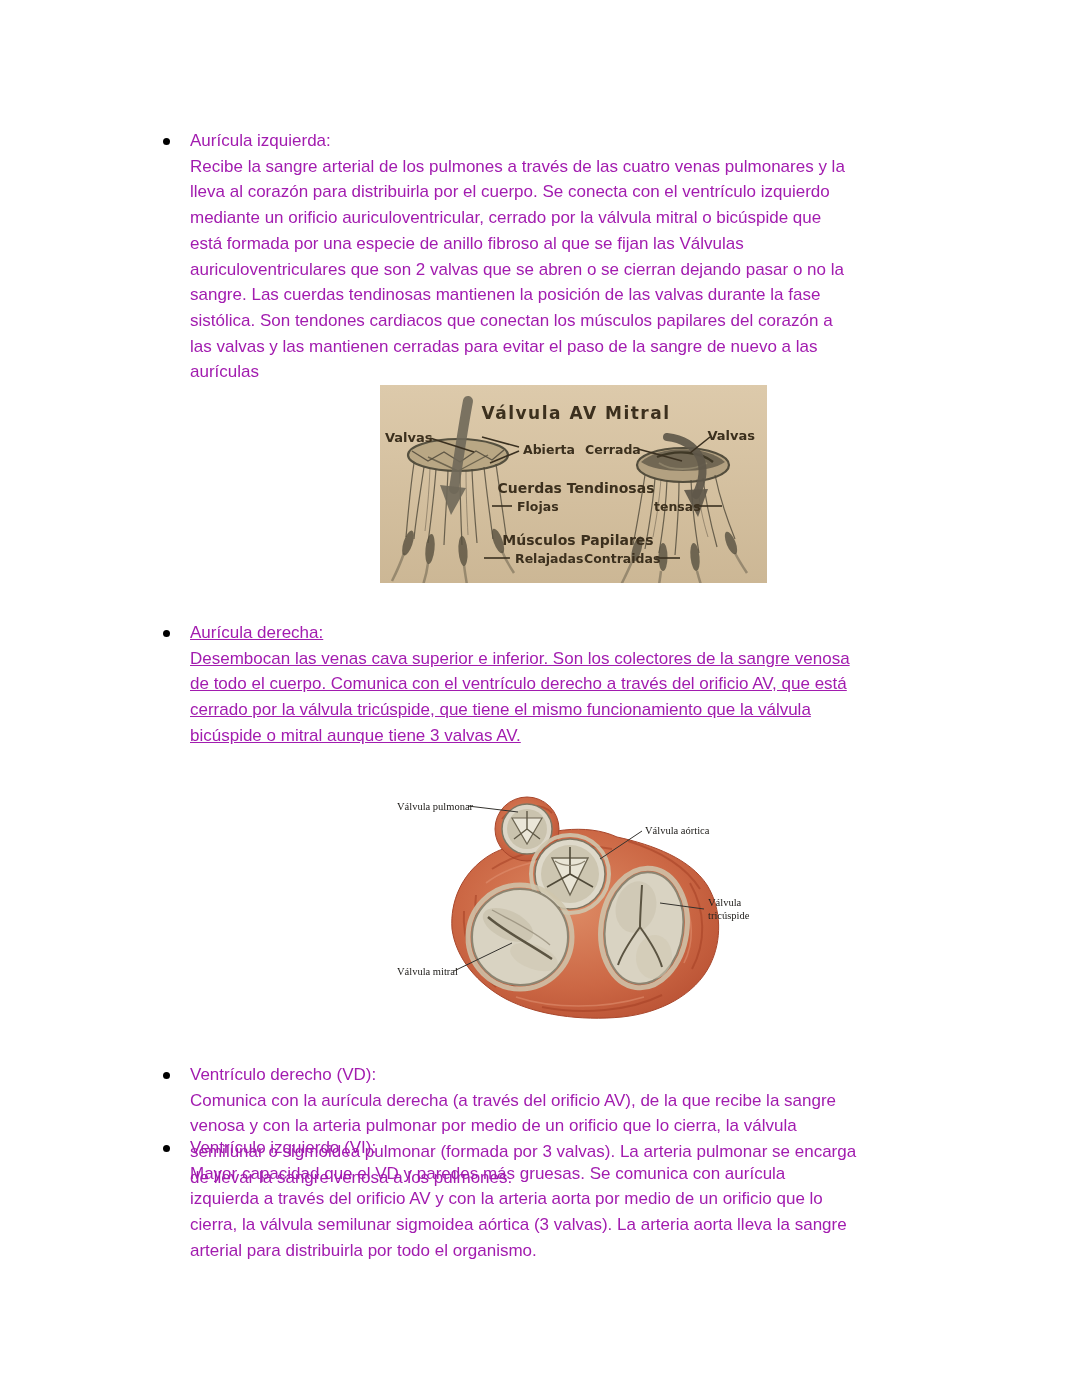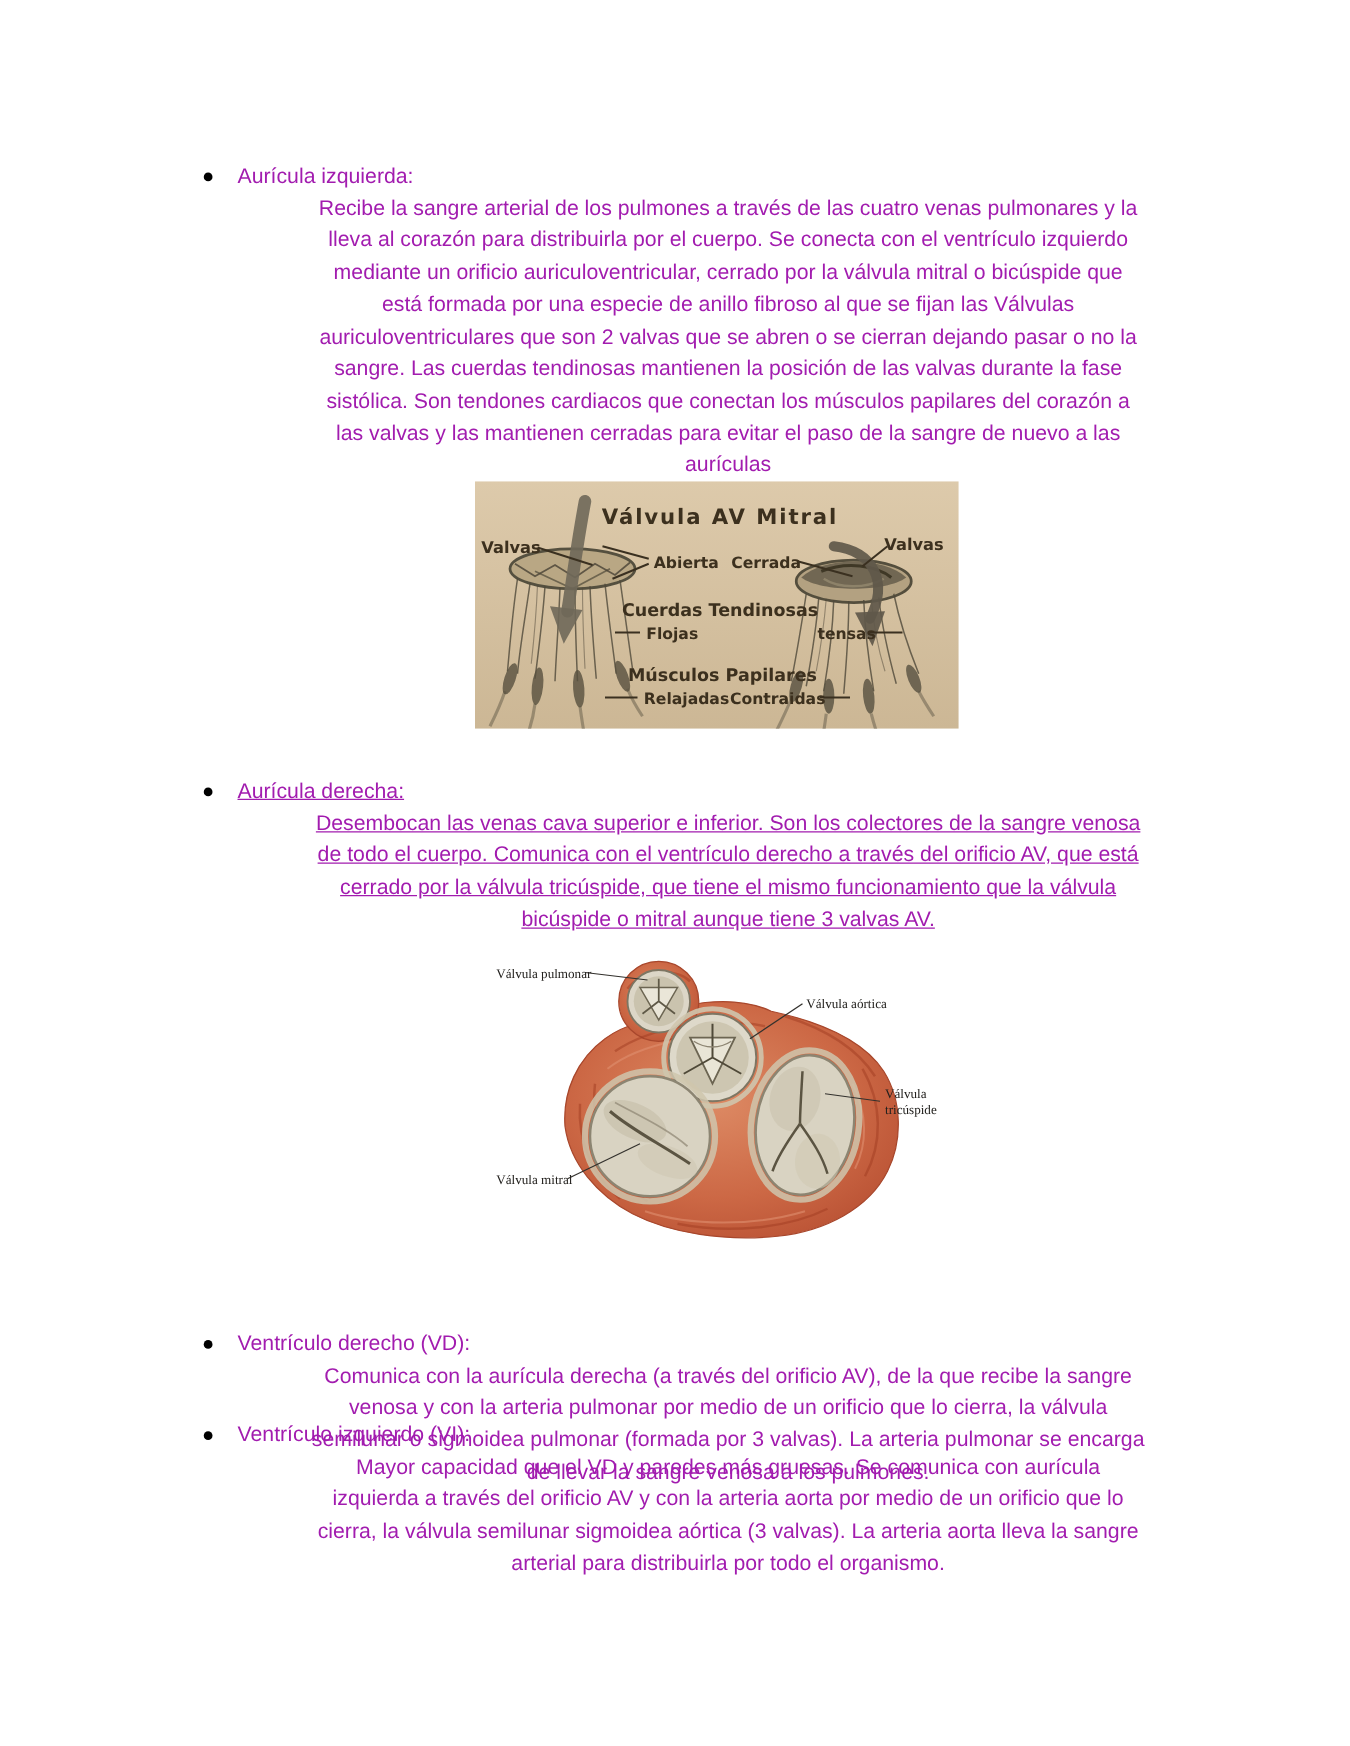--- a/index.html
+++ b/index.html
@@ -18,7 +18,7 @@
   }
   .content{margin-left:30px;font-size:17px;line-height:25.7px;}
   .heading{white-space:pre;}
-  .body{white-space:pre-line;text-align:center;}
+  .body{white-space:pre-line;}
   .figure{position:absolute;}
   .figure svg{display:block;}
   .sketch-label{font-family:"DejaVu Sans",sans-serif;font-weight:bold;fill:#3c301e;}

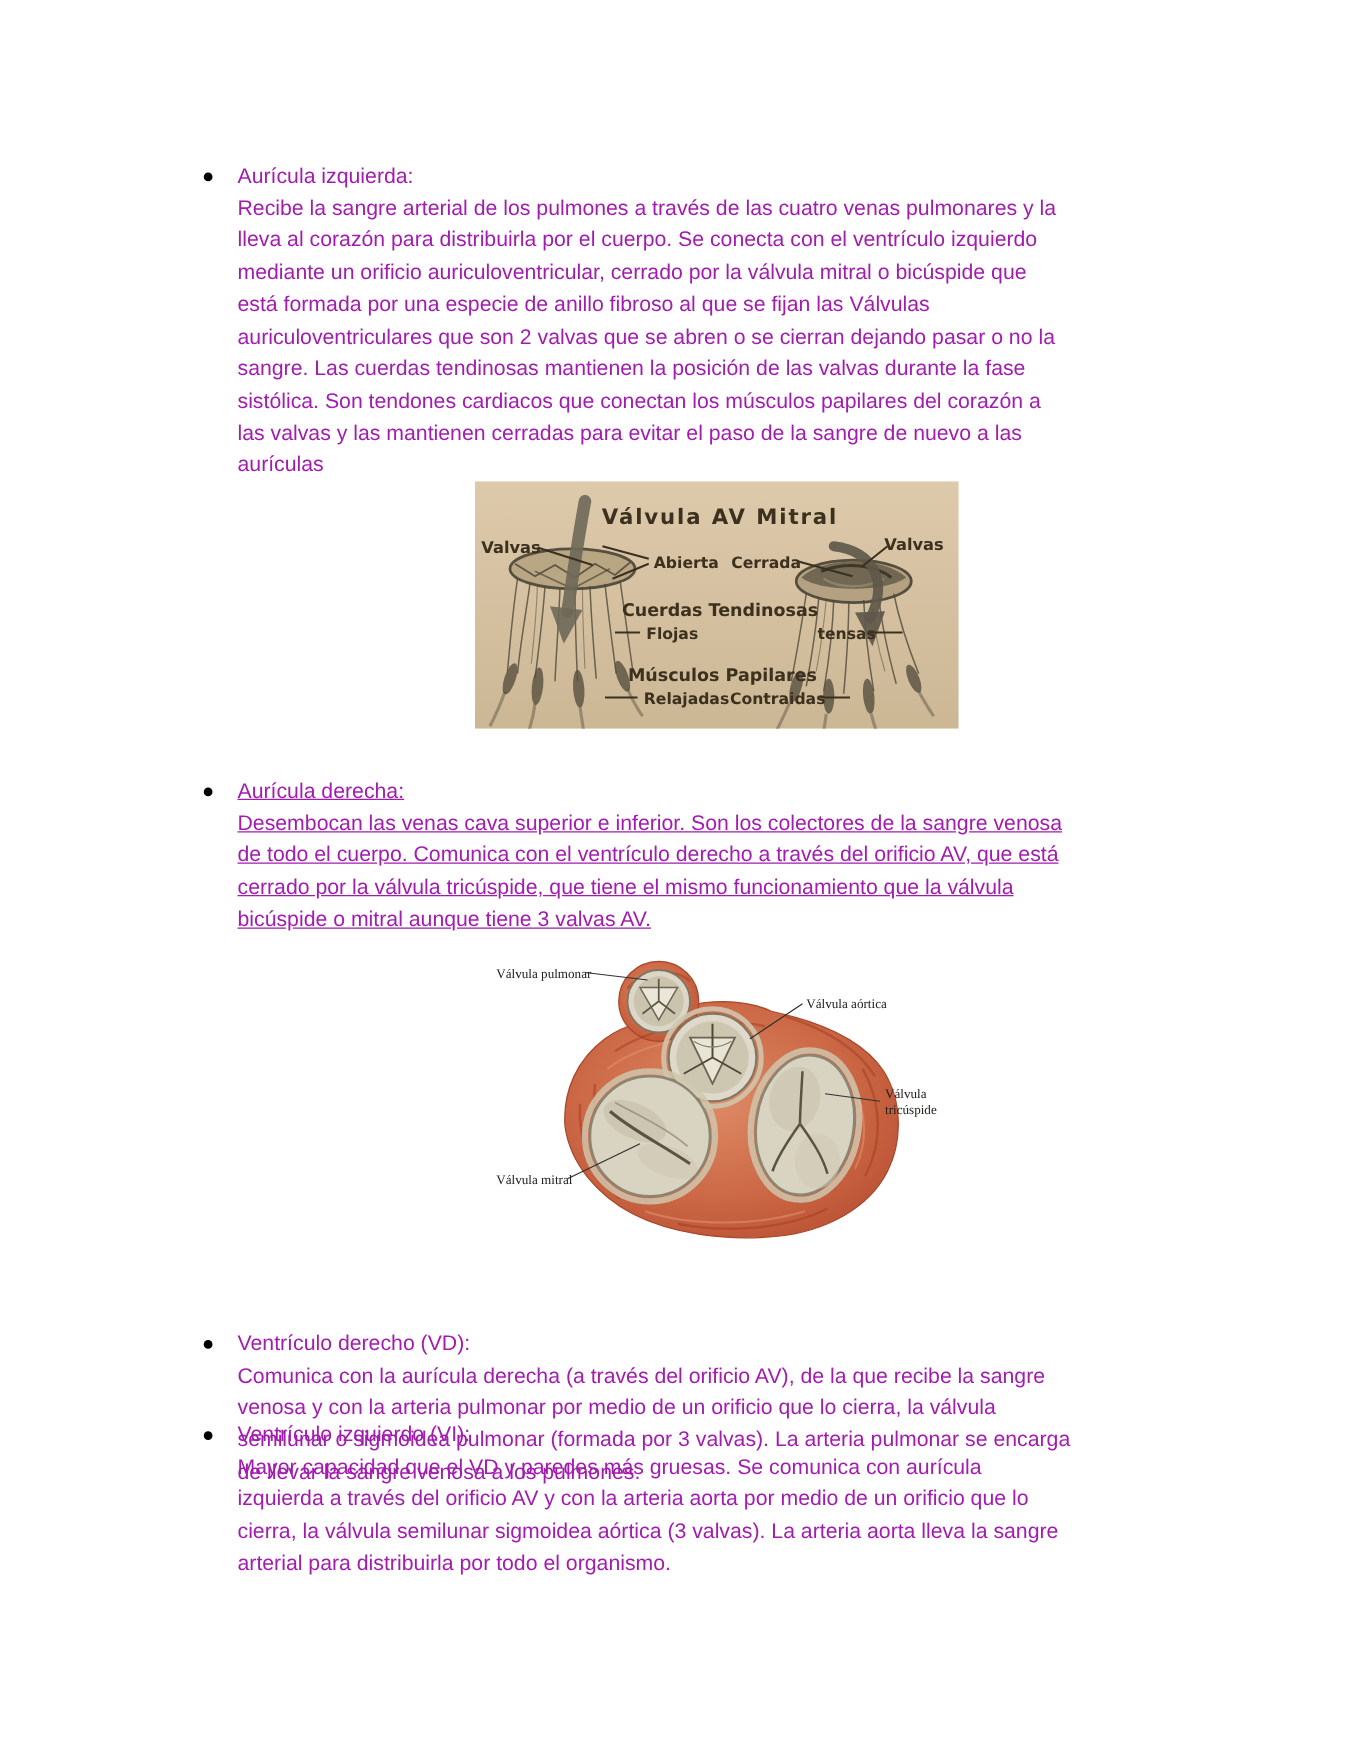--- a/index.html
+++ b/index.html
@@ -140,7 +140,7 @@
     </div>
   </div>
 
-  <div class="figure" style="left:392px;top:757px;width:372px;height:240px;">
+  <div class="figure" style="left:392px;top:785px;width:372px;height:240px;">
     <svg width="372" height="240" viewBox="0 0 372 240">
       <defs>
         <radialGradient id="muscleGrad" cx="0.45" cy="0.42" r="0.75">

